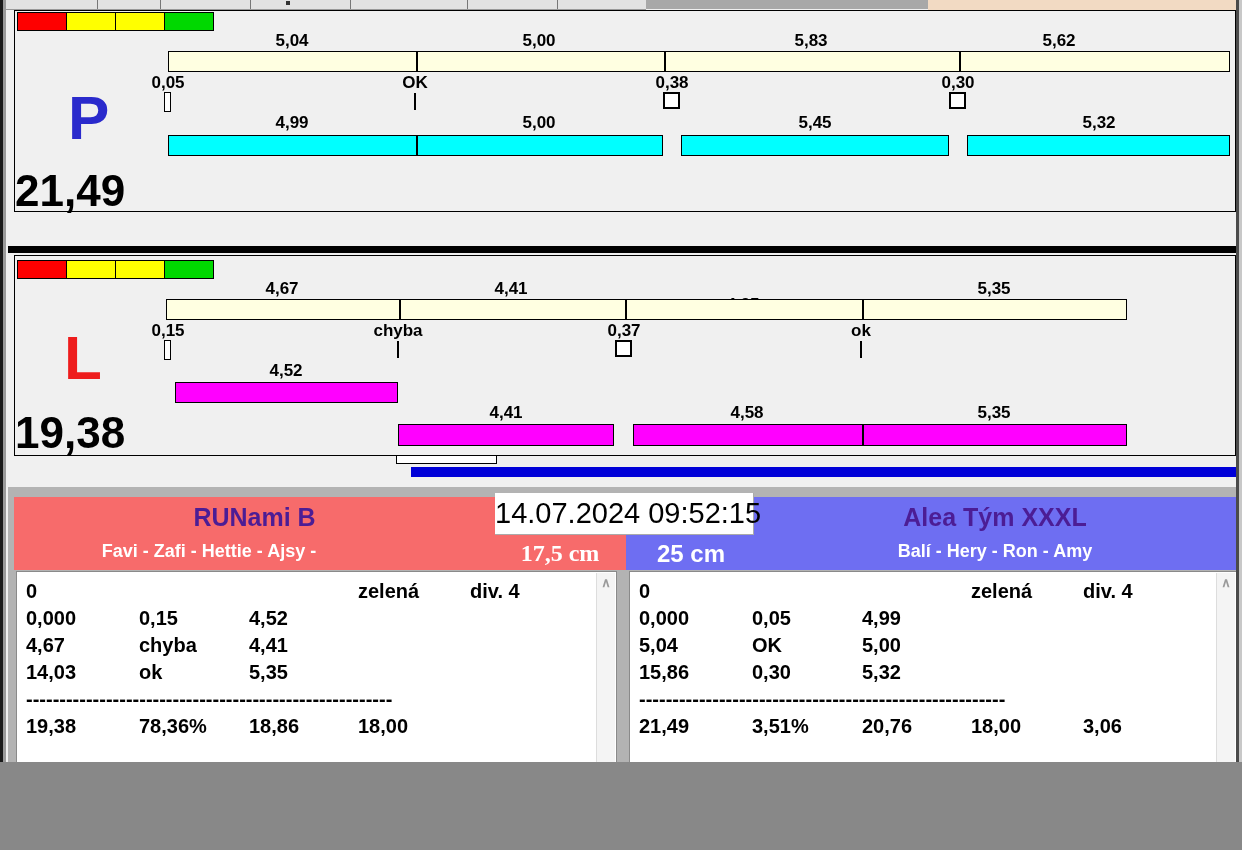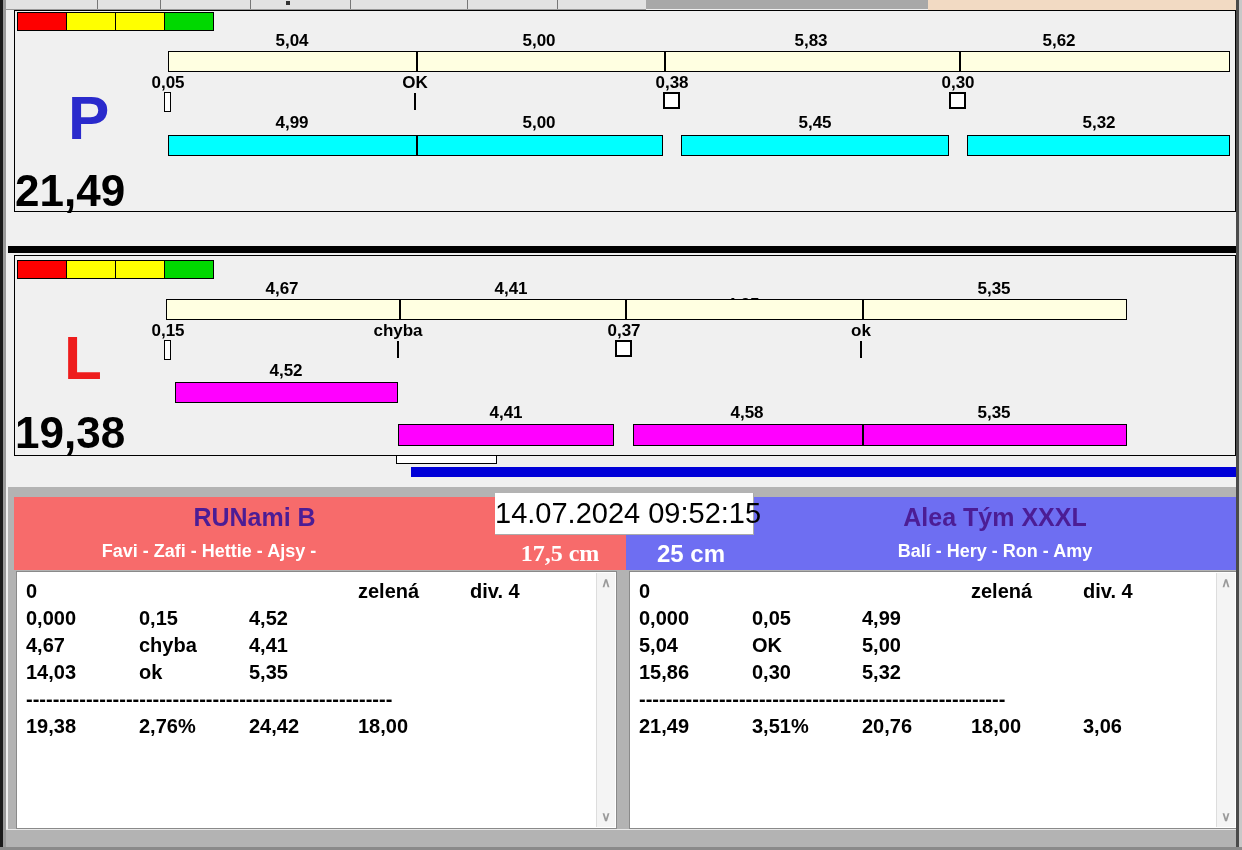--- a/index.html
+++ b/index.html
@@ -3,7 +3,7 @@
 <meta charset="utf-8">
 <style>
   html,body{margin:0;padding:0;background:#888;}
-  #screen{position:relative;width:1242px;height:850px;background:#f0f0f0;overflow:hidden;
+  #screen{position:relative;width:1242px;height:762px;background:#f0f0f0;overflow:hidden;
           font-family:"Liberation Sans",sans-serif;}
   .abs{position:absolute;}
   

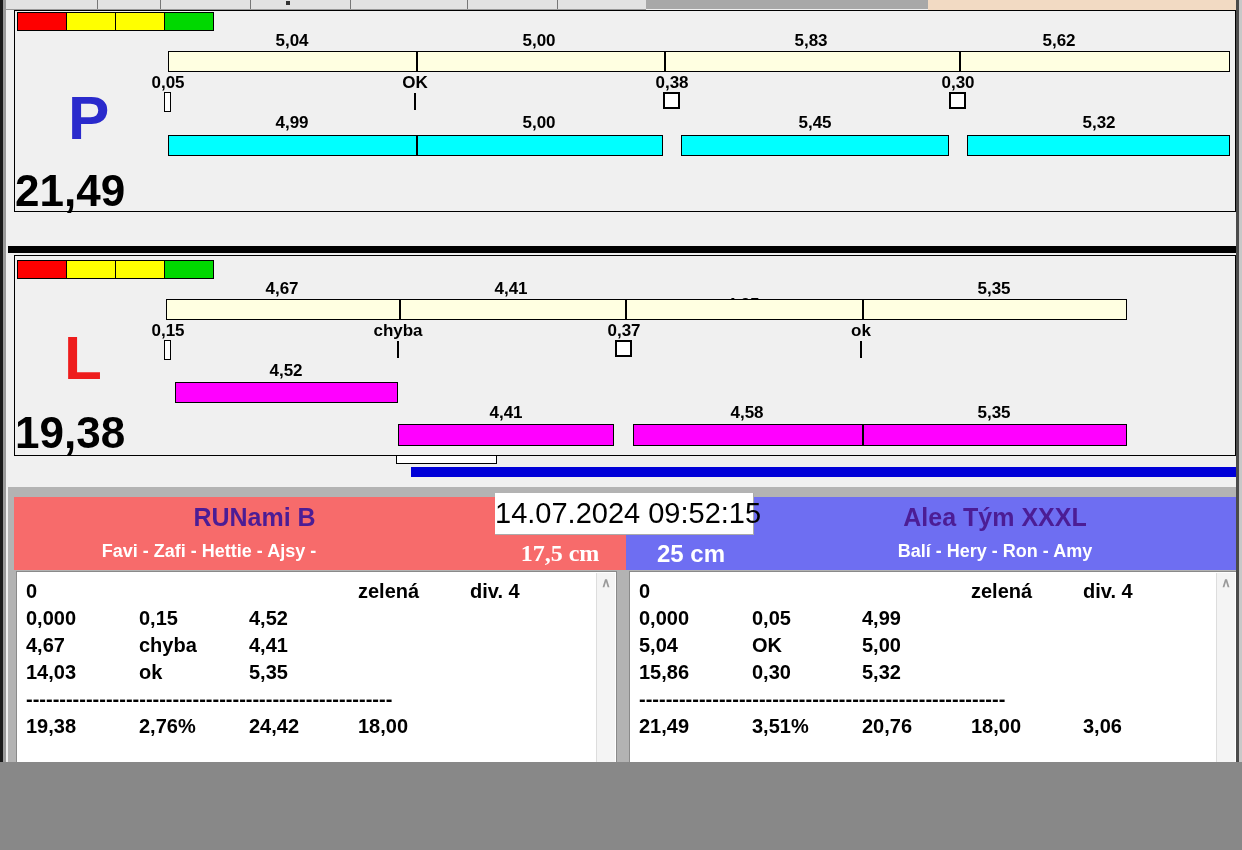--- a/index.html
+++ b/index.html
@@ -178,7 +178,7 @@
         <span class="dashes">-------------------------------------------------------</span>
       </div>
       <div class="row">
-        <span class="c c1">19,38</span><span class="c c2">2,76%</span><span class="c c3">24,42</span><span class="c c4">18,00</span><span class="c"></span>
+        <span class="c c1">19,38</span><span class="c c2">78,36%</span><span class="c c3">24,42</span><span class="c c4">18,00</span><span class="c"></span>
       </div>
     </div>
     <div class="sb">

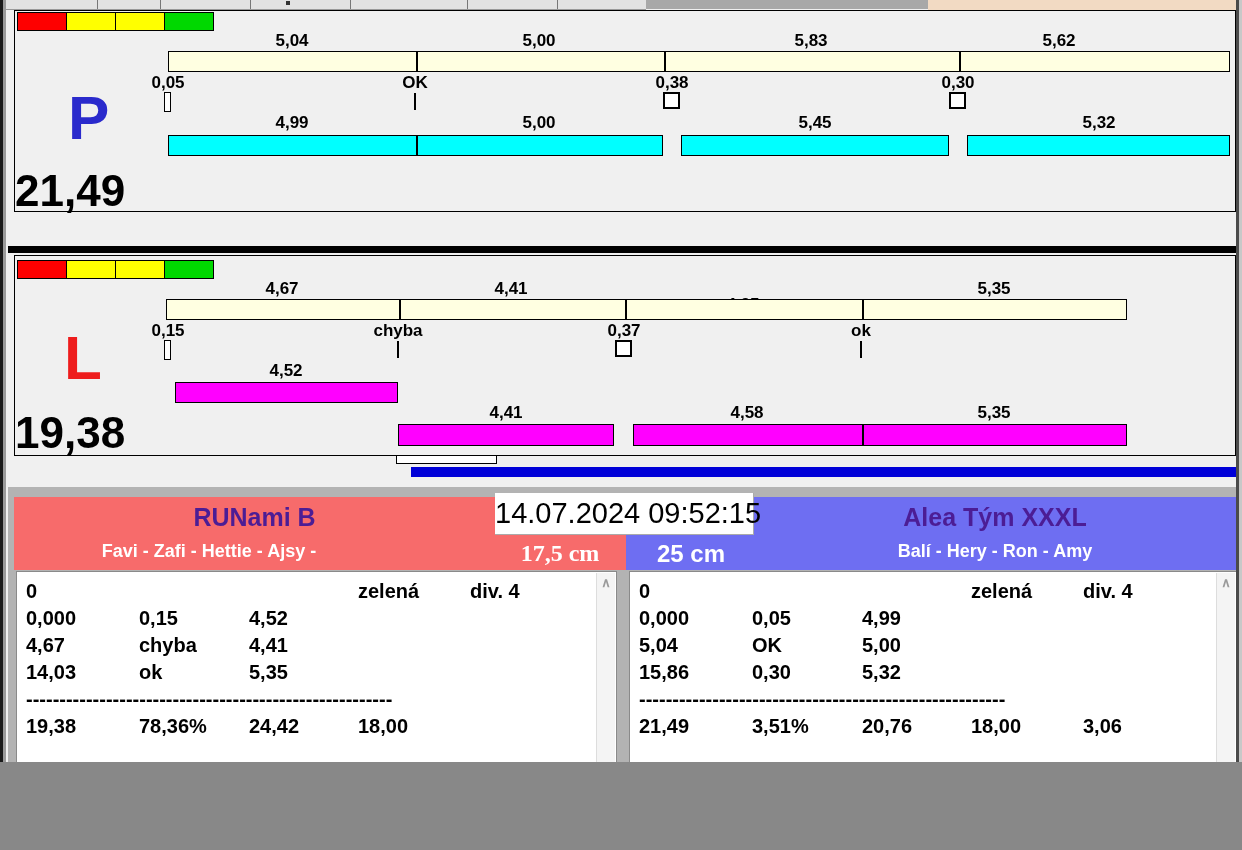--- a/index.html
+++ b/index.html
@@ -178,7 +178,7 @@
         <span class="dashes">-------------------------------------------------------</span>
       </div>
       <div class="row">
-        <span class="c c1">19,38</span><span class="c c2">78,36%</span><span class="c c3">24,42</span><span class="c c4">18,00</span><span class="c"></span>
+        <span class="c c1">19,38</span><span class="c c2">78,36%</span><span class="c c3">18,86</span><span class="c c4">18,00</span><span class="c"></span>
       </div>
     </div>
     <div class="sb">

